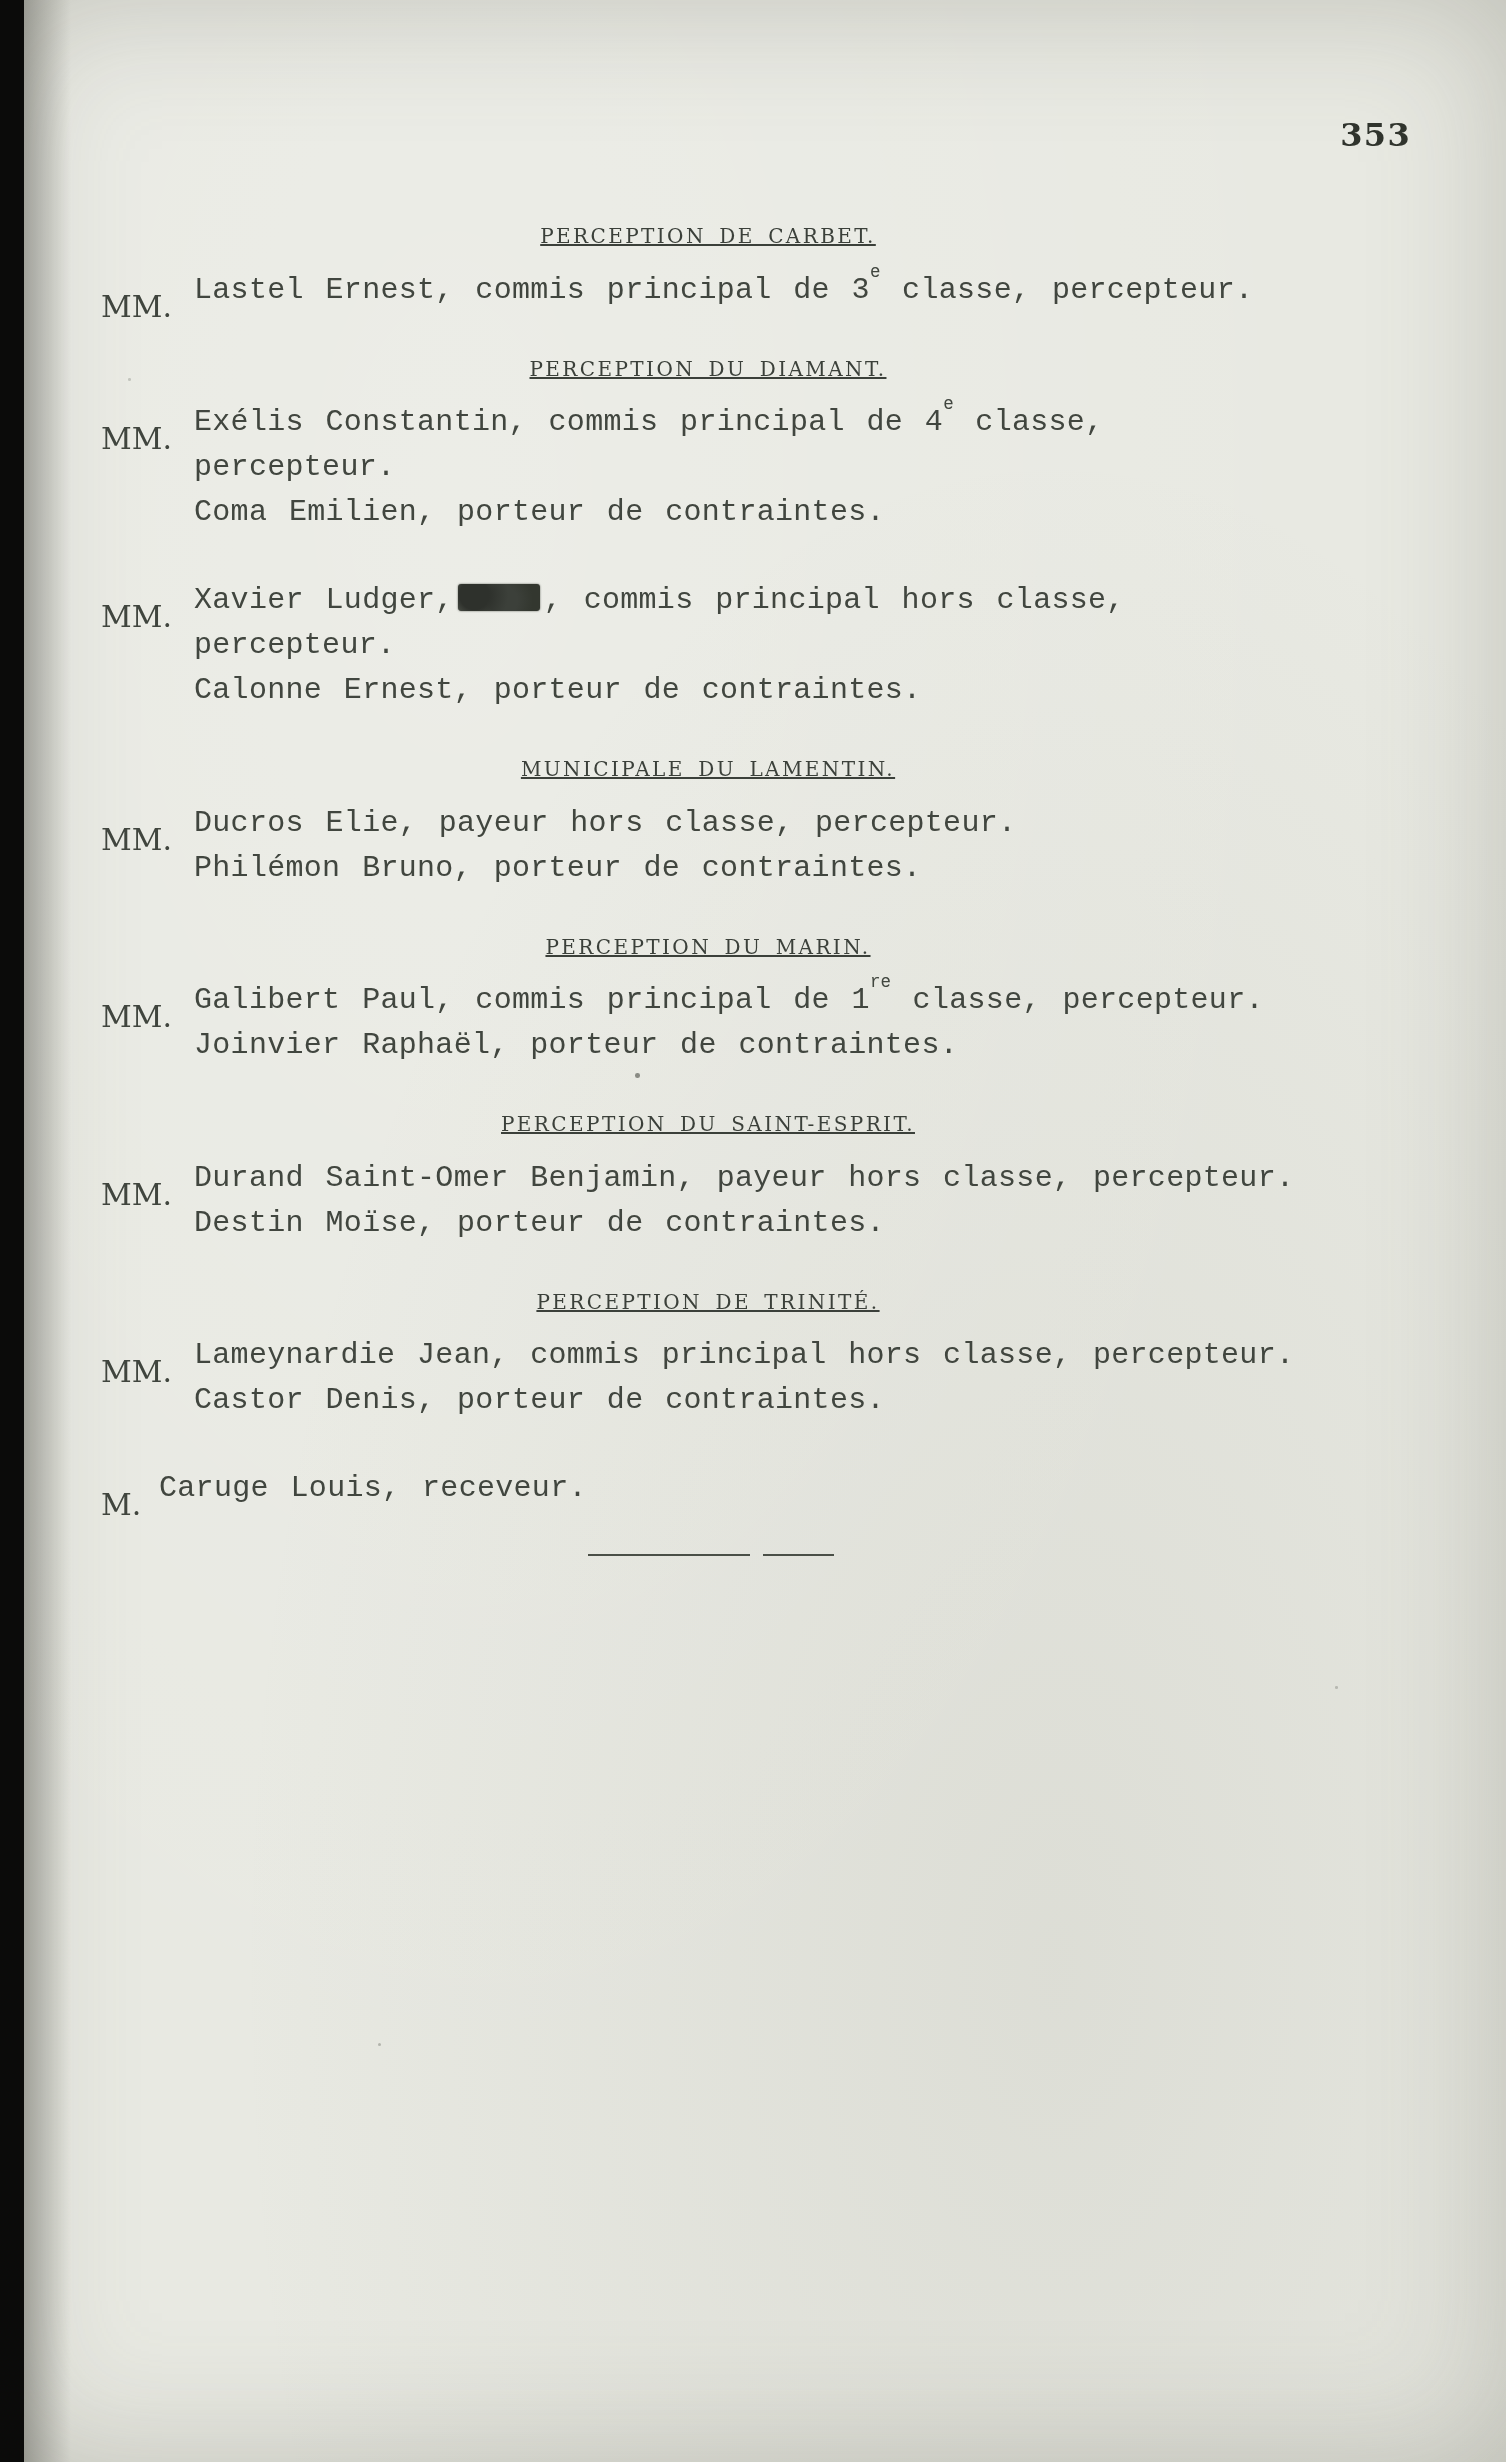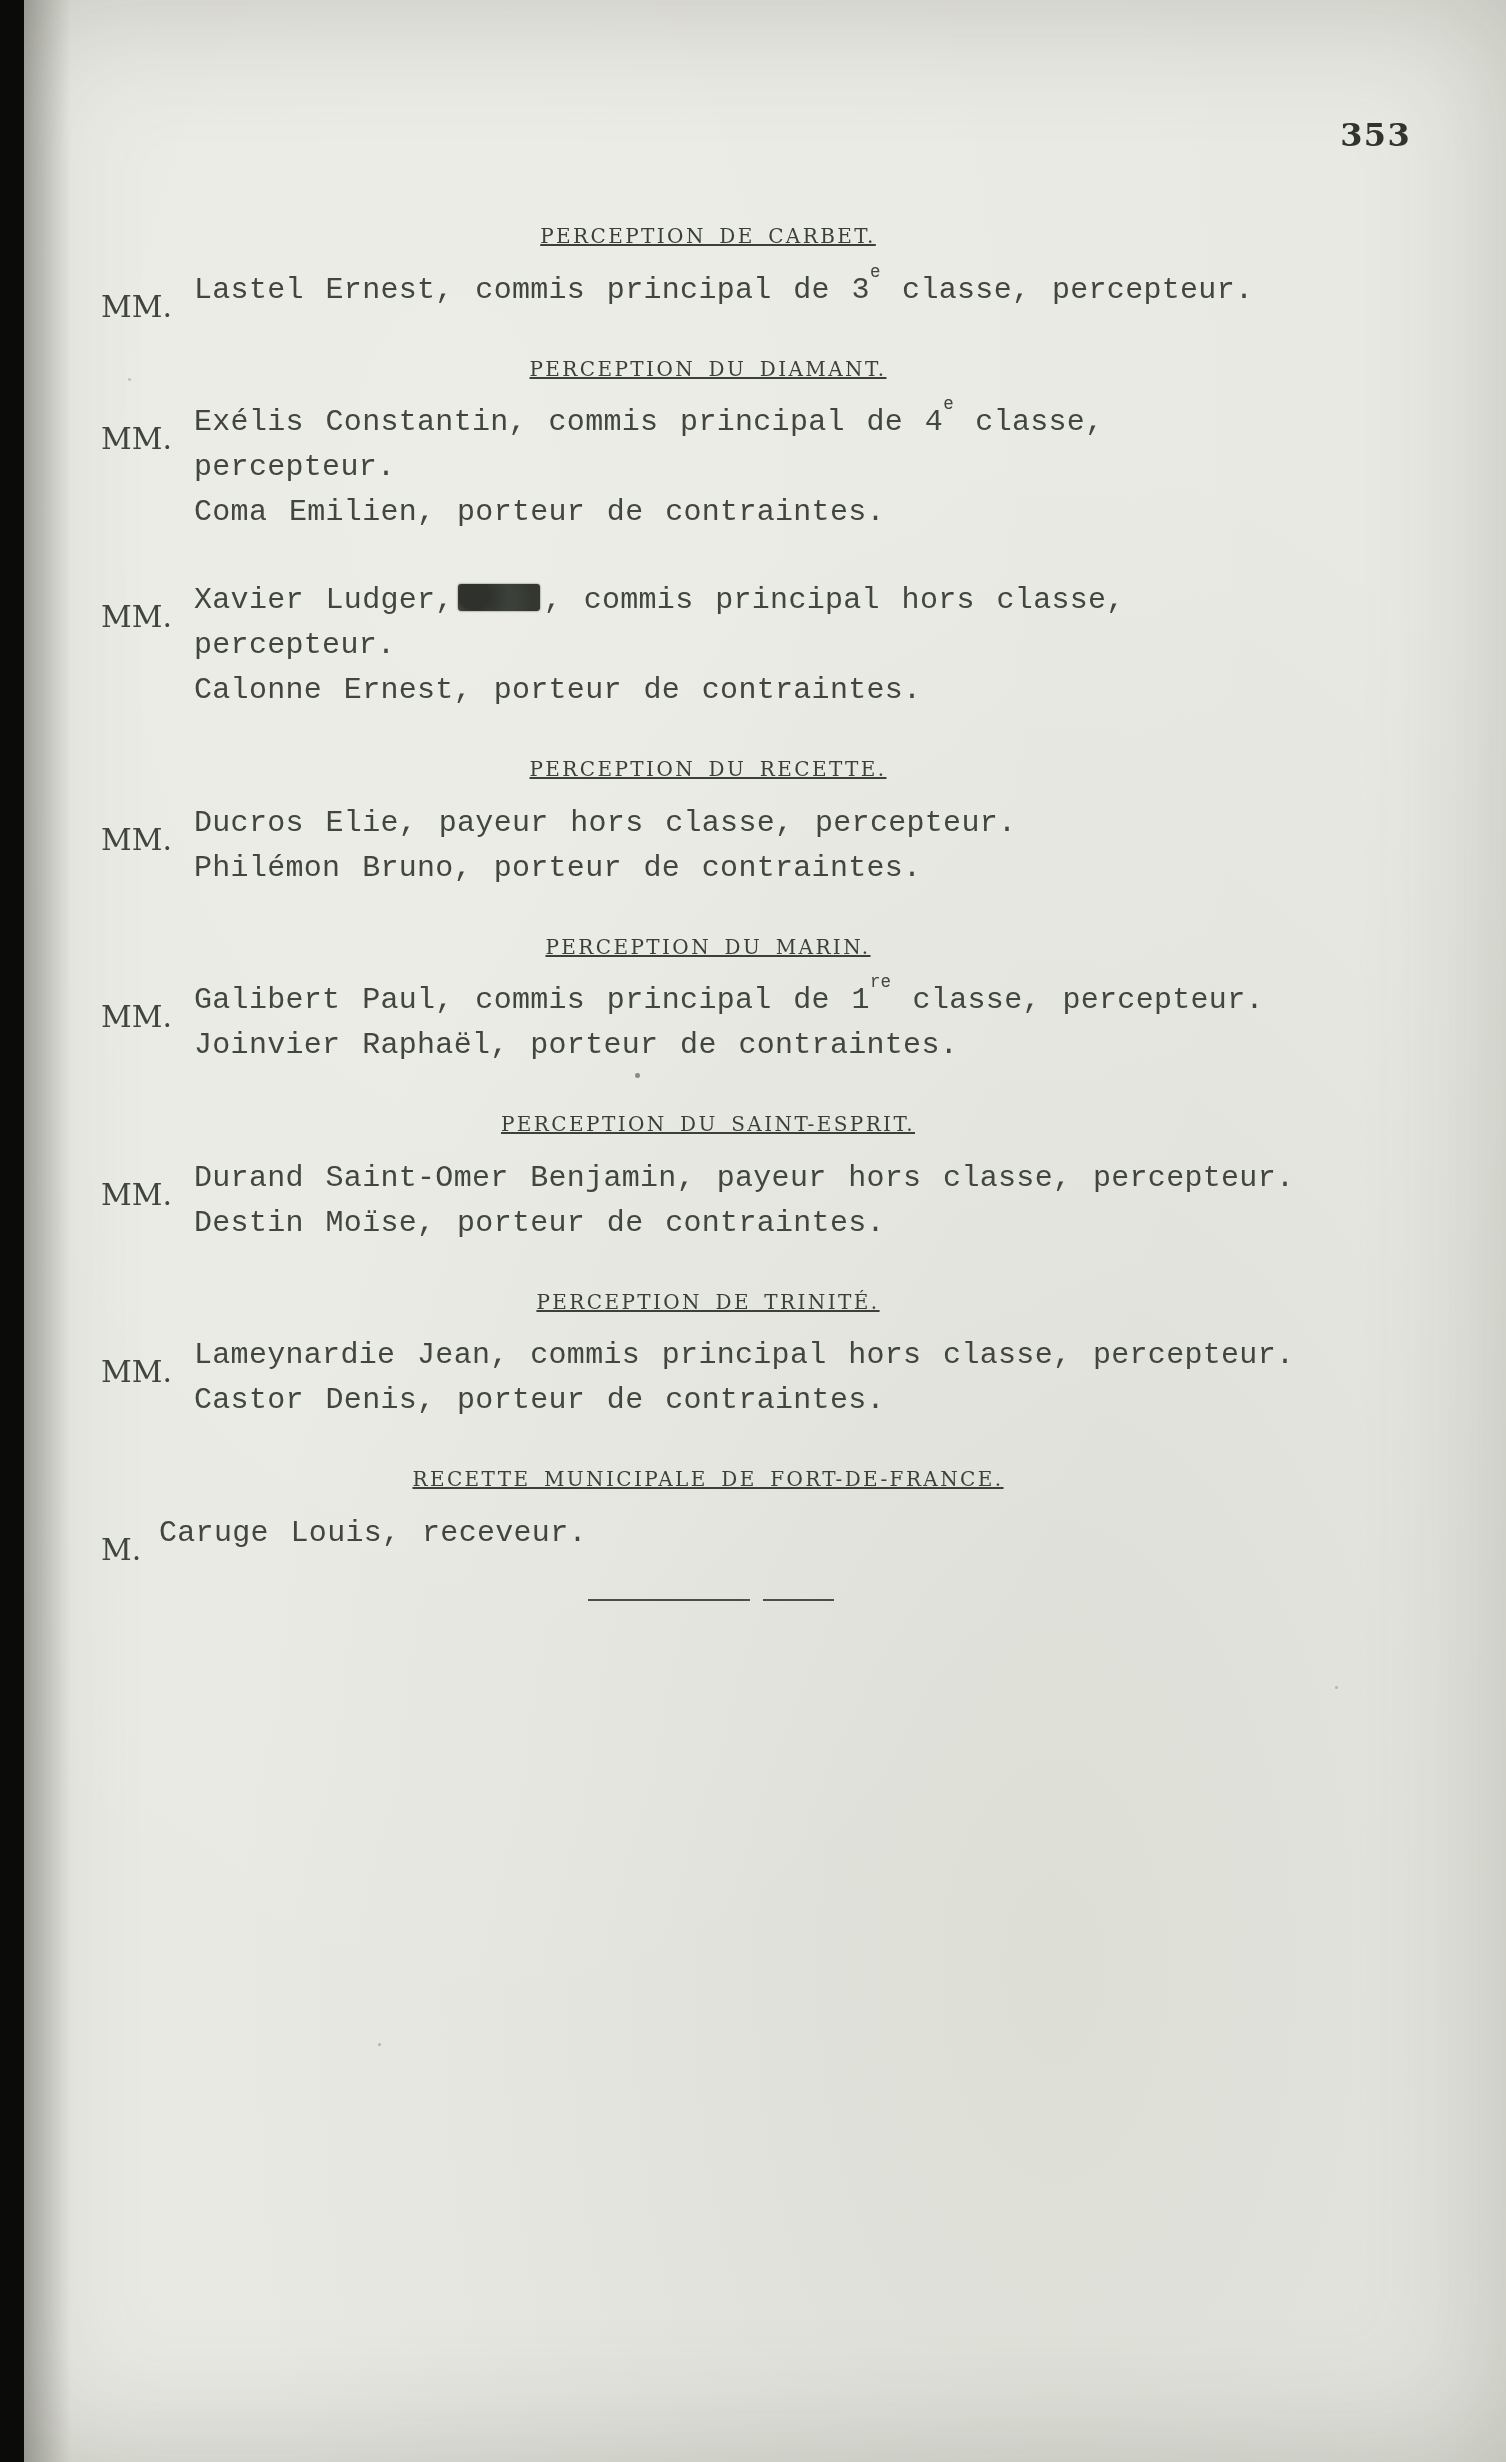--- a/index.html
+++ b/index.html
@@ -125,7 +125,7 @@
     </div>
 
     <div class="sec">
-      <h2 class="sec-heading">PERCEPTION DU RECETTE.</h2>
+      <h2 class="sec-heading">MUNICIPALE DU LAMENTIN.</h2>
       <div class="entry">
         <span class="prefix">MM.</span>
         <div class="line"><span>Ducros Elie, payeur hors classe, percepteur.</span></div>

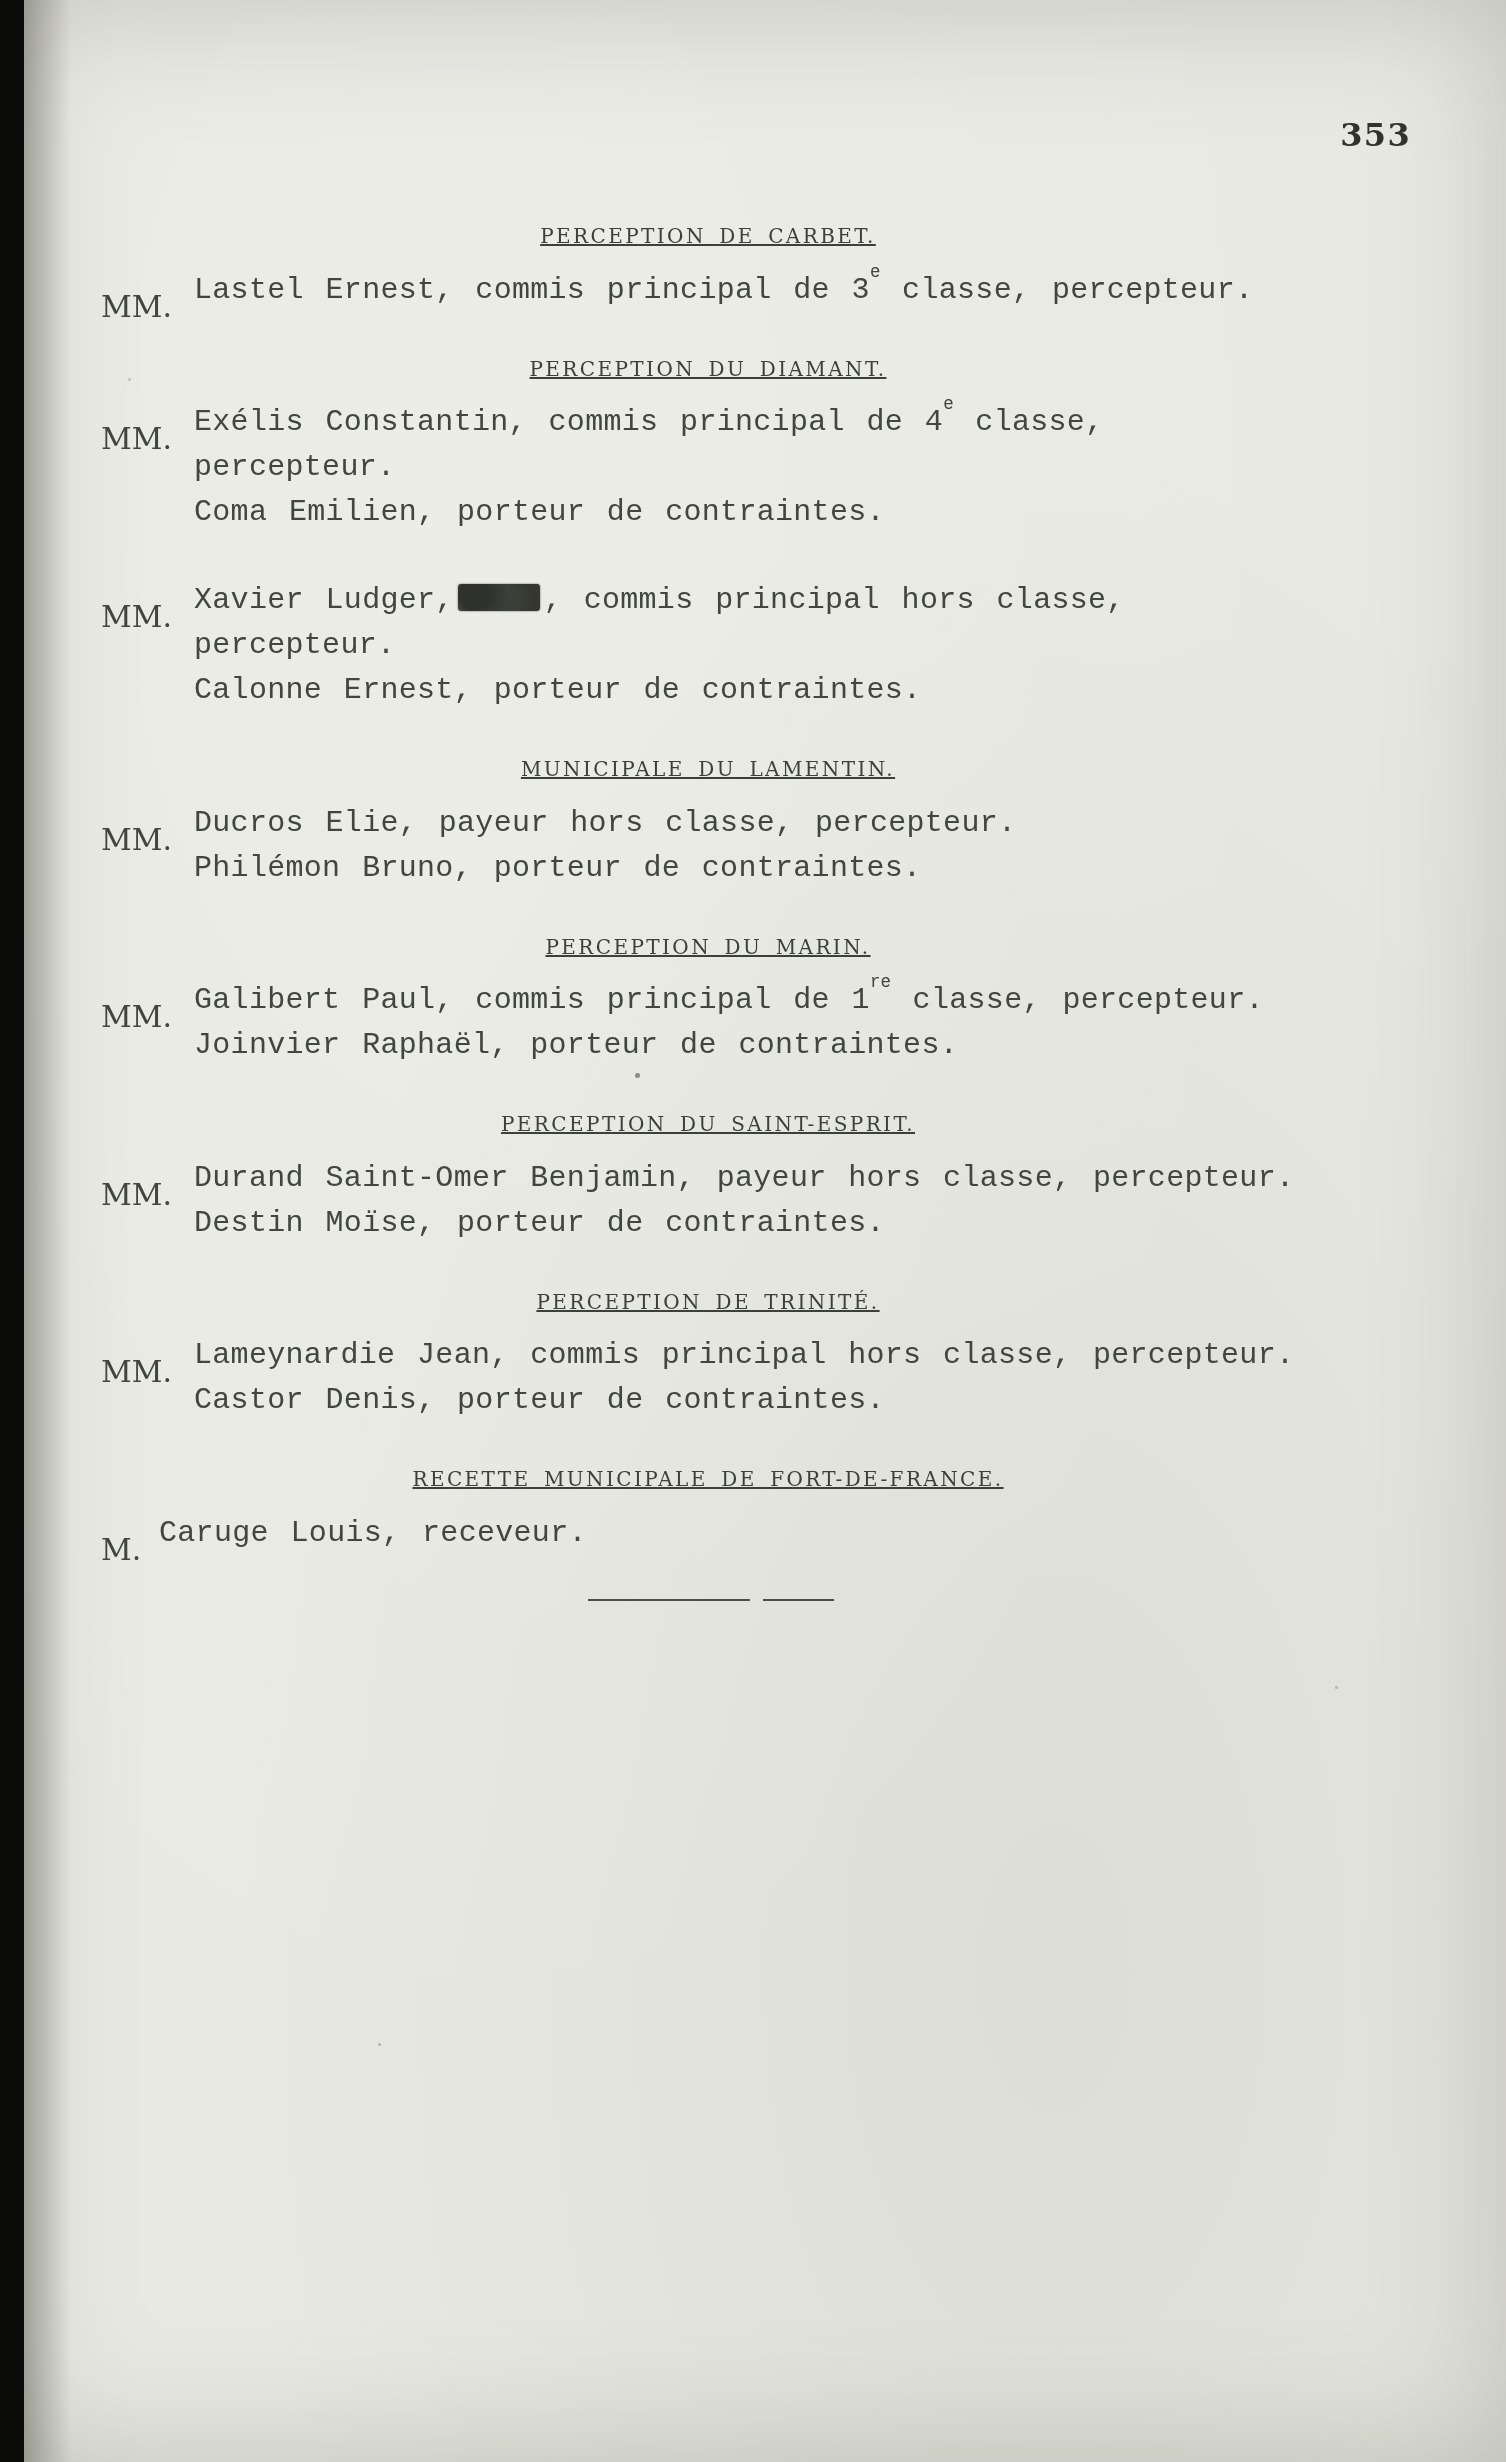--- a/index.html
+++ b/index.html
@@ -161,7 +161,6 @@
     </div>
 
     <div class="sec">
-      <h2 class="sec-heading">RECETTE MUNICIPALE DE FORT-DE-FRANCE.</h2>
       <div class="entry narrow">
         <span class="prefix">M.</span>
         <div class="line"><span>Caruge Louis, receveur.</span></div>

